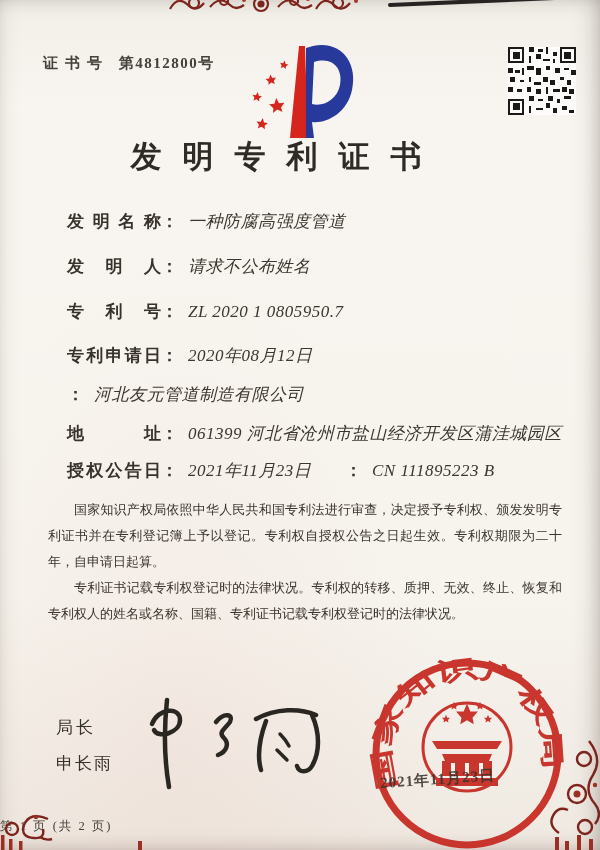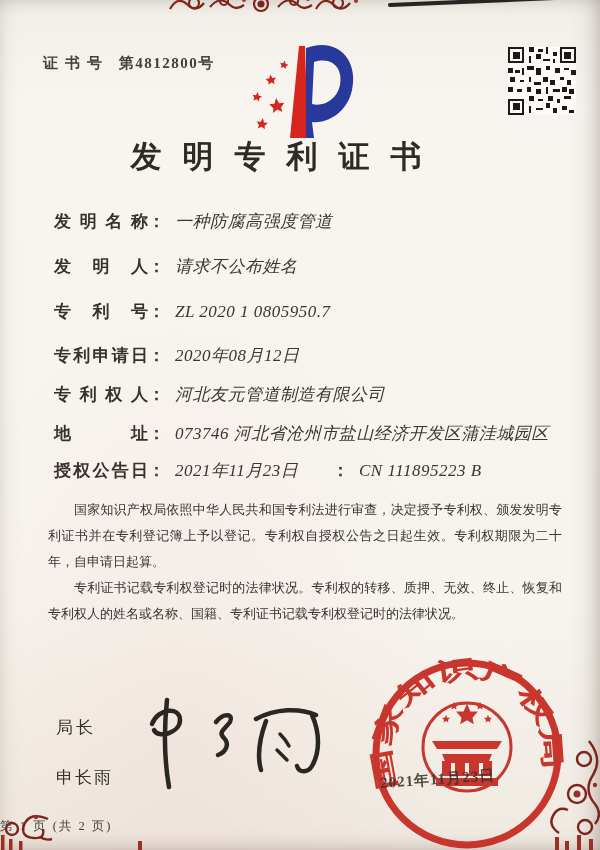--- a/index.html
+++ b/index.html
@@ -27,7 +27,7 @@
     font-size:31px; font-weight:700; letter-spacing:21px; text-indent:21px;
     color:#2e2b27; }
 
-  .row { left:54px; width:520px; font-size:17px; display:flex; align-items:baseline; }
+  .row { left:67px; width:520px; font-size:17px; display:flex; align-items:baseline; }
   .flabel { display:inline-block; width:94px; text-align:justify; text-align-last:justify;
     font-weight:600; color:#37322c; }
   .colon { font-weight:600; margin-right:10px; }

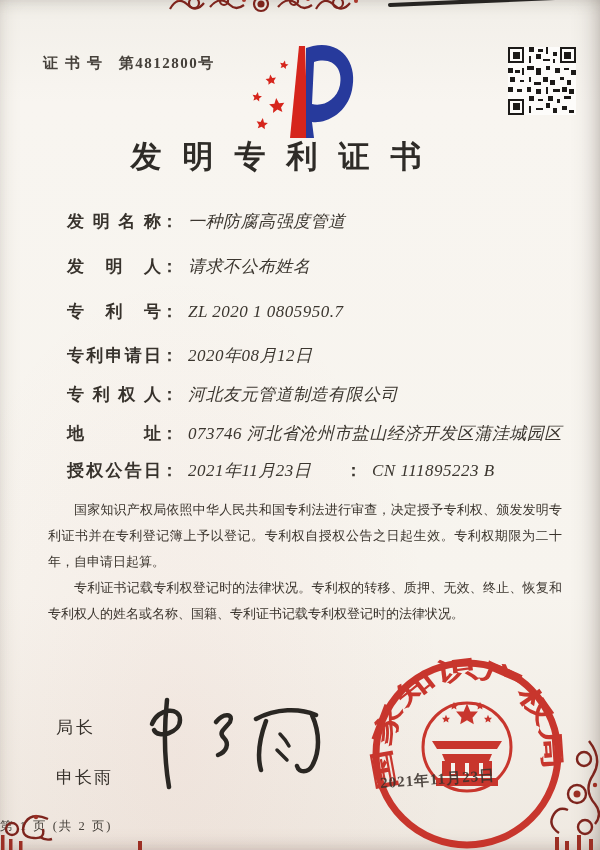--- a/index.html
+++ b/index.html
@@ -185,7 +185,6 @@
     <span class="fvalue">2020年08月12日</span>
   </div>
   <div class="abs row" style="top:383px">
-    <span class="flabel">专利权人</span>
       <span class="colon">：</span>
     <span class="fvalue">河北友元管道制造有限公司</span>
   </div>

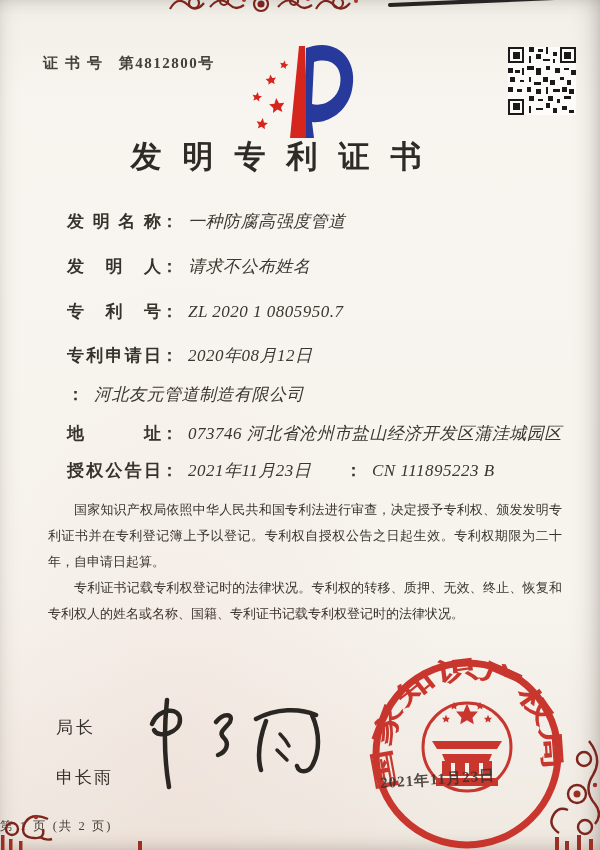--- a/index.html
+++ b/index.html
@@ -191,7 +191,7 @@
   <div class="abs row" style="top:422px">
     <span class="flabel">地址</span>
       <span class="colon">：</span>
-    <span class="fvalue">073746 河北省沧州市盐山经济开发区蒲洼城园区</span>
+    <span class="fvalue">061399 河北省沧州市盐山经济开发区蒲洼城园区</span>
   </div>
   <div class="abs row" style="top:459px">
     <span class="flabel">授权公告日</span>

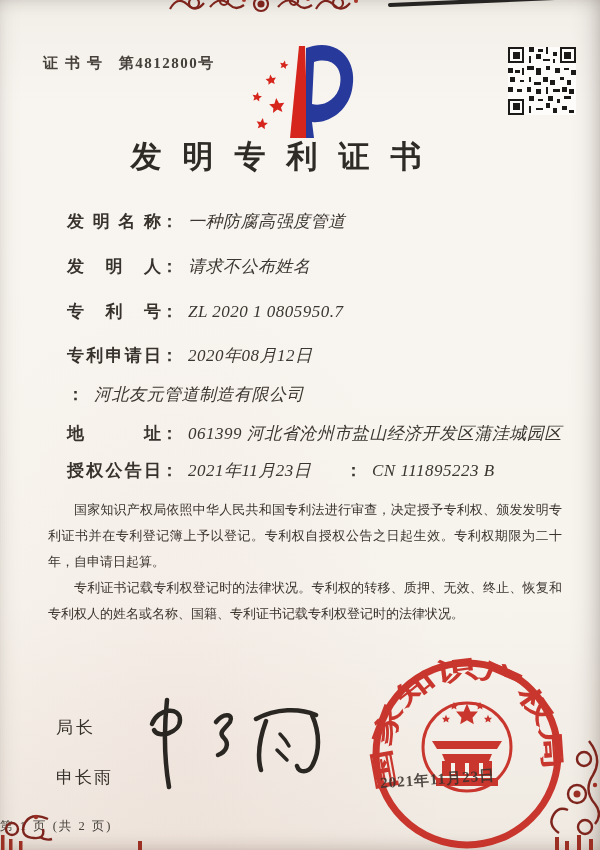--- a/index.html
+++ b/index.html
@@ -40,7 +40,7 @@
   .bodytext p { text-indent:2em; }
 
   .officer { left:56px; top:716px; font-size:17px; letter-spacing:3px; color:#37322c; }
-  .officer .name { display:block; margin-top:27px; letter-spacing:2px; }
+  .officer .name { display:block; margin-top:13px; letter-spacing:2px; }
 
   .sig { left:128px; top:688px; }
   .sealwrap { left:368px; top:655px; }

